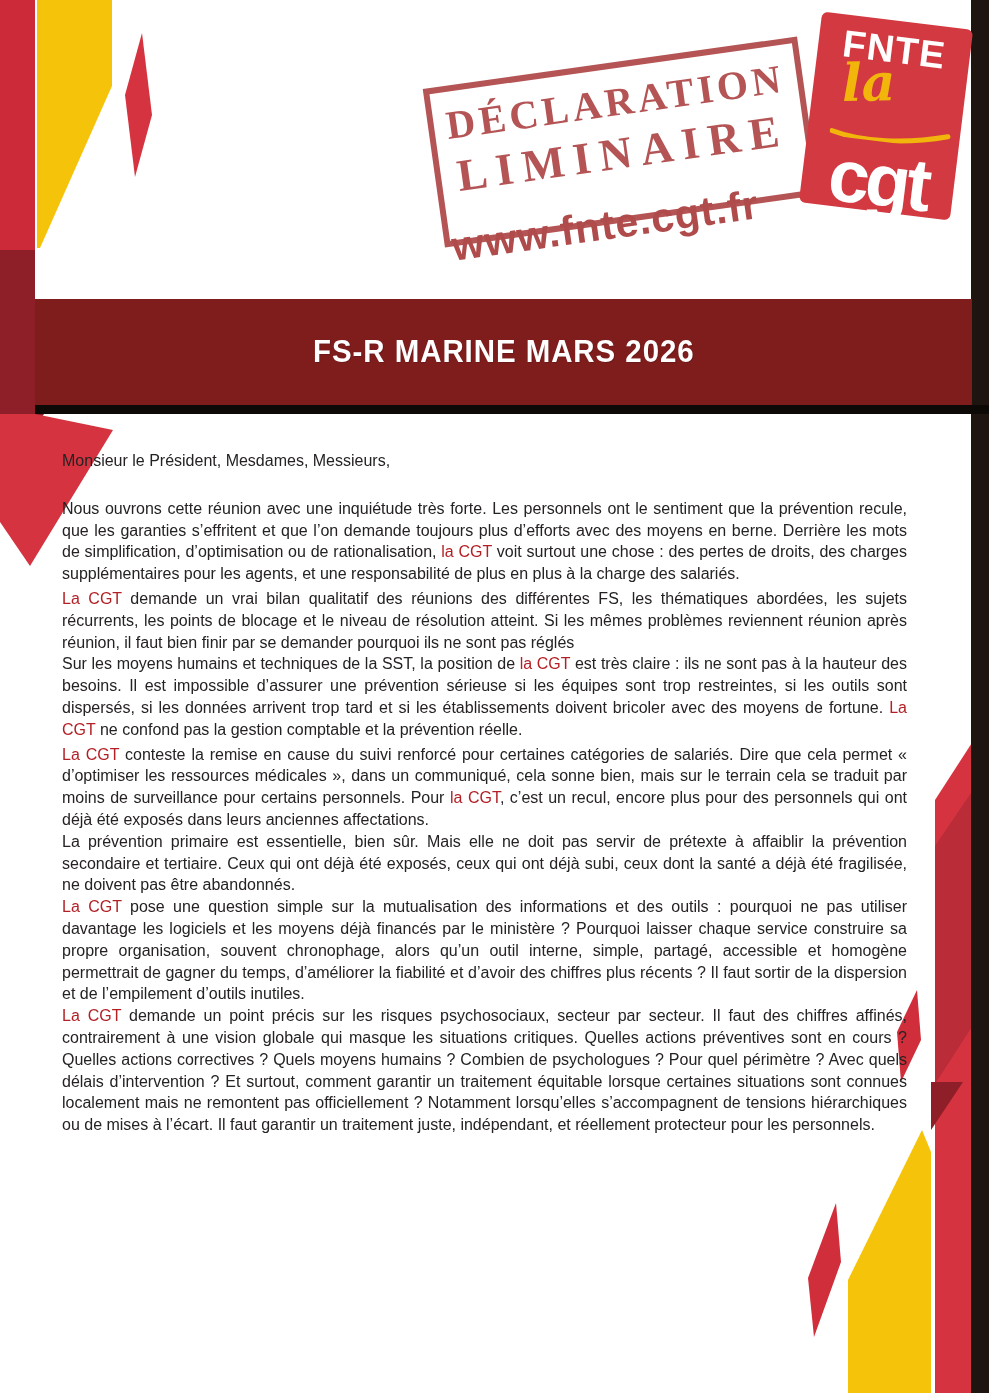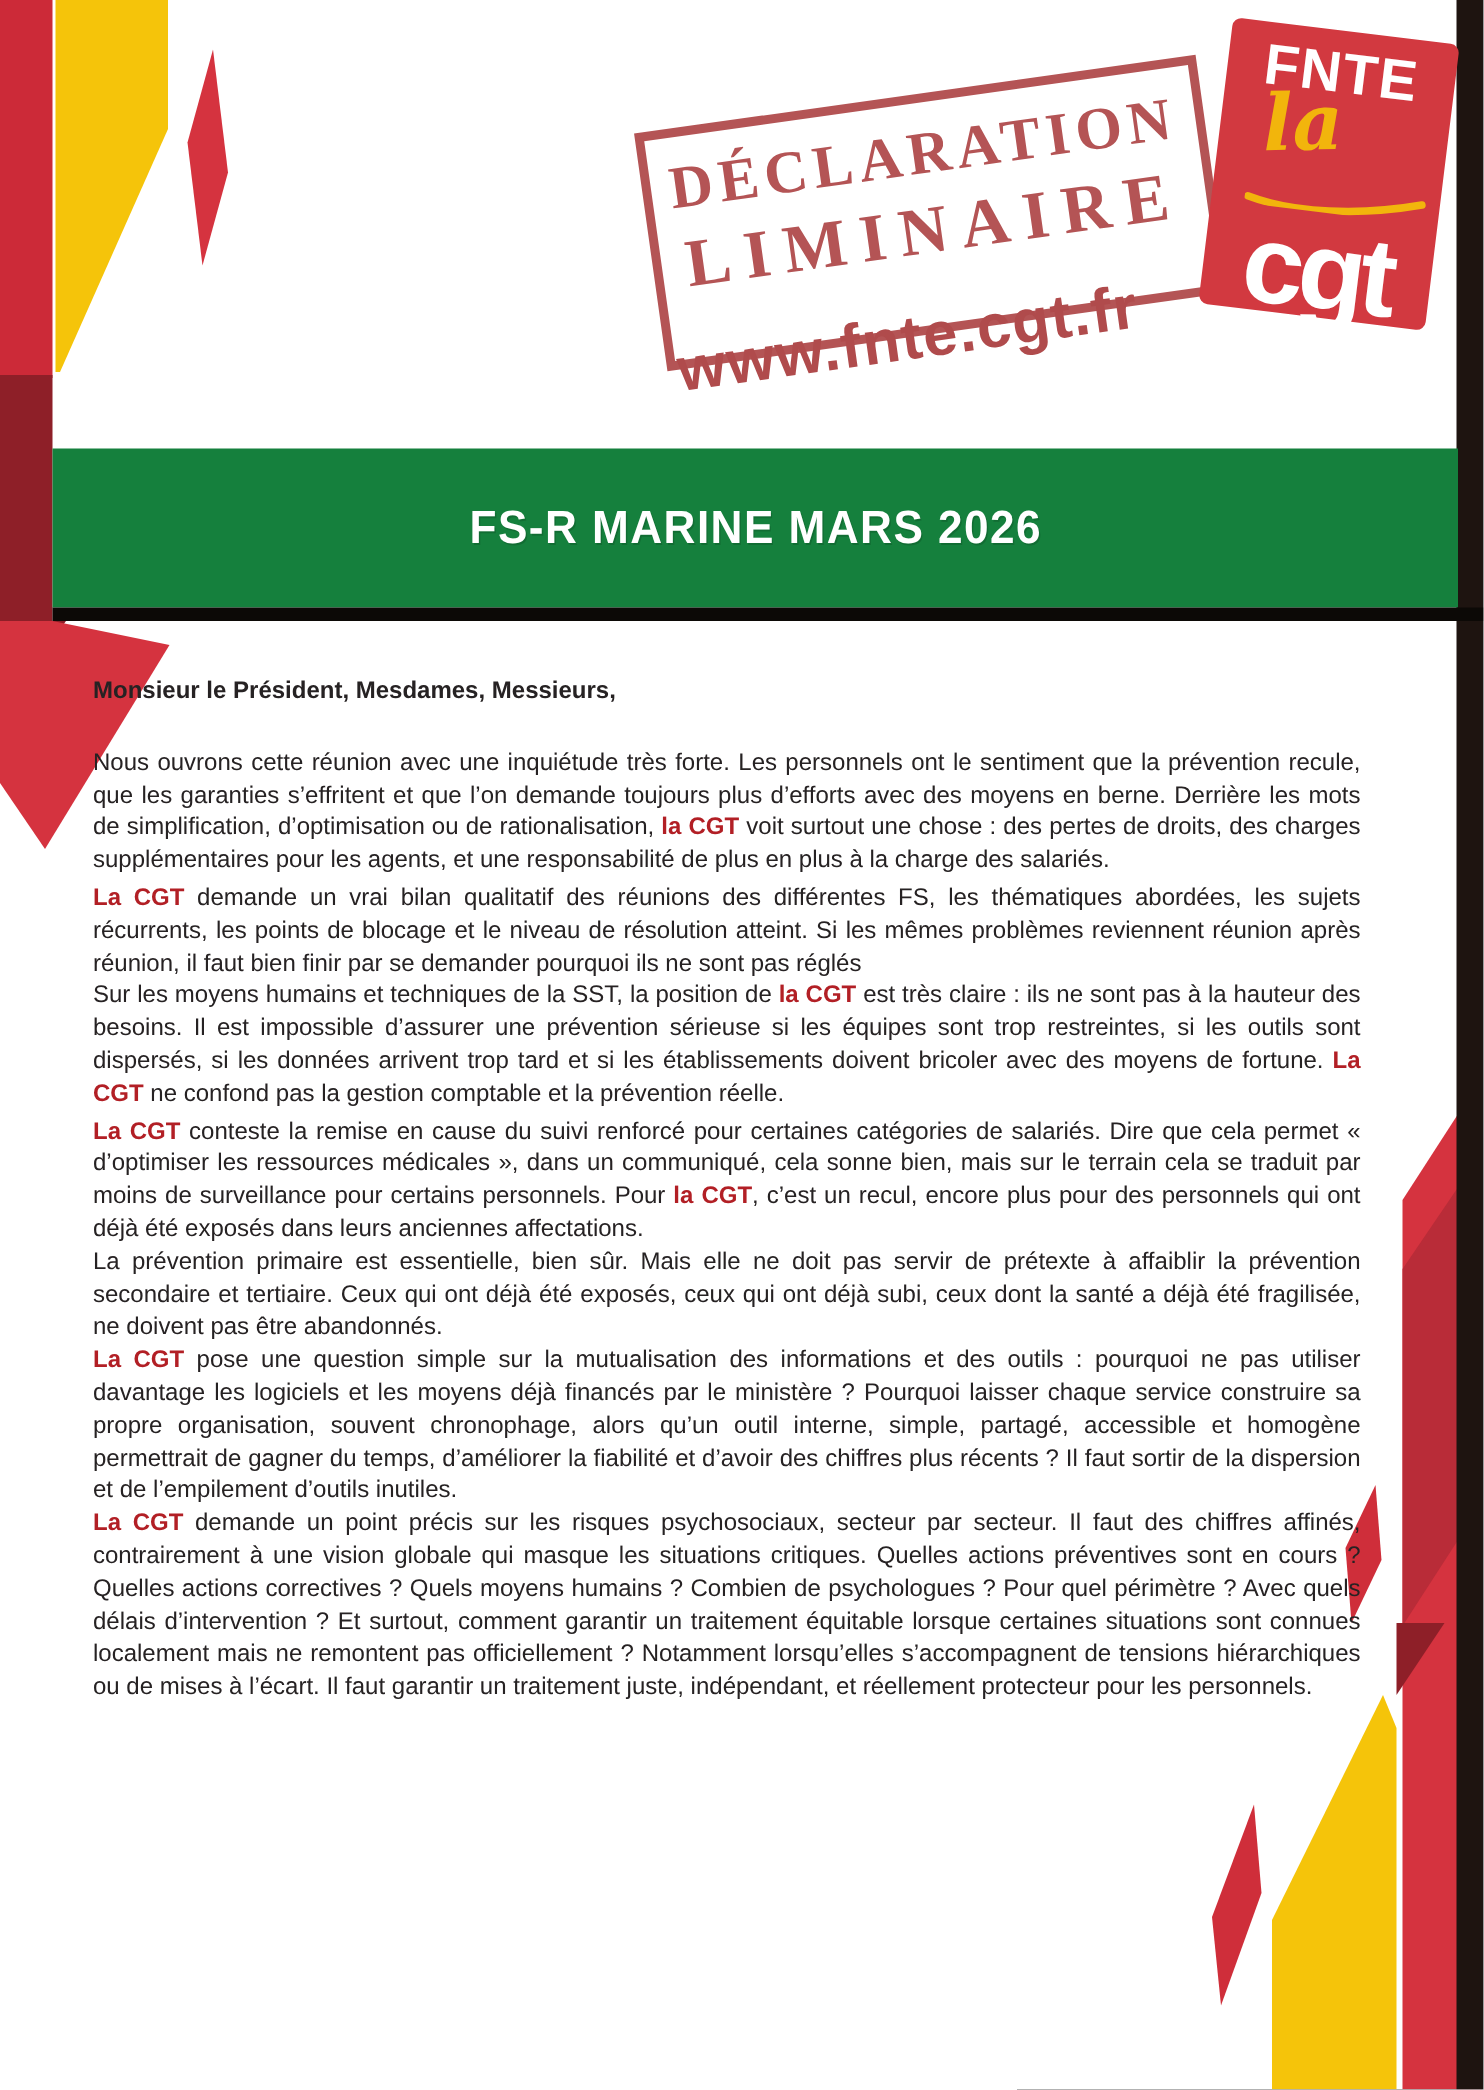--- a/index.html
+++ b/index.html
@@ -29,7 +29,7 @@
             font-weight:bold;font-size:74px;letter-spacing:-4px;line-height:.95;}
 
   
-  .banner{position:absolute;left:35px;top:299px;width:937px;height:106px;background:#15803d;
+  .banner{position:absolute;left:35px;top:299px;width:937px;height:106px;background:#7f1d1d;
           display:flex;align-items:center;justify-content:center;}
   .banner-title{color:#fff;font-weight:bold;font-size:31px;letter-spacing:1px;
                 transform:scaleX(.95);white-space:nowrap;text-shadow:1px 1px 0 rgba(0,0,0,.15);}

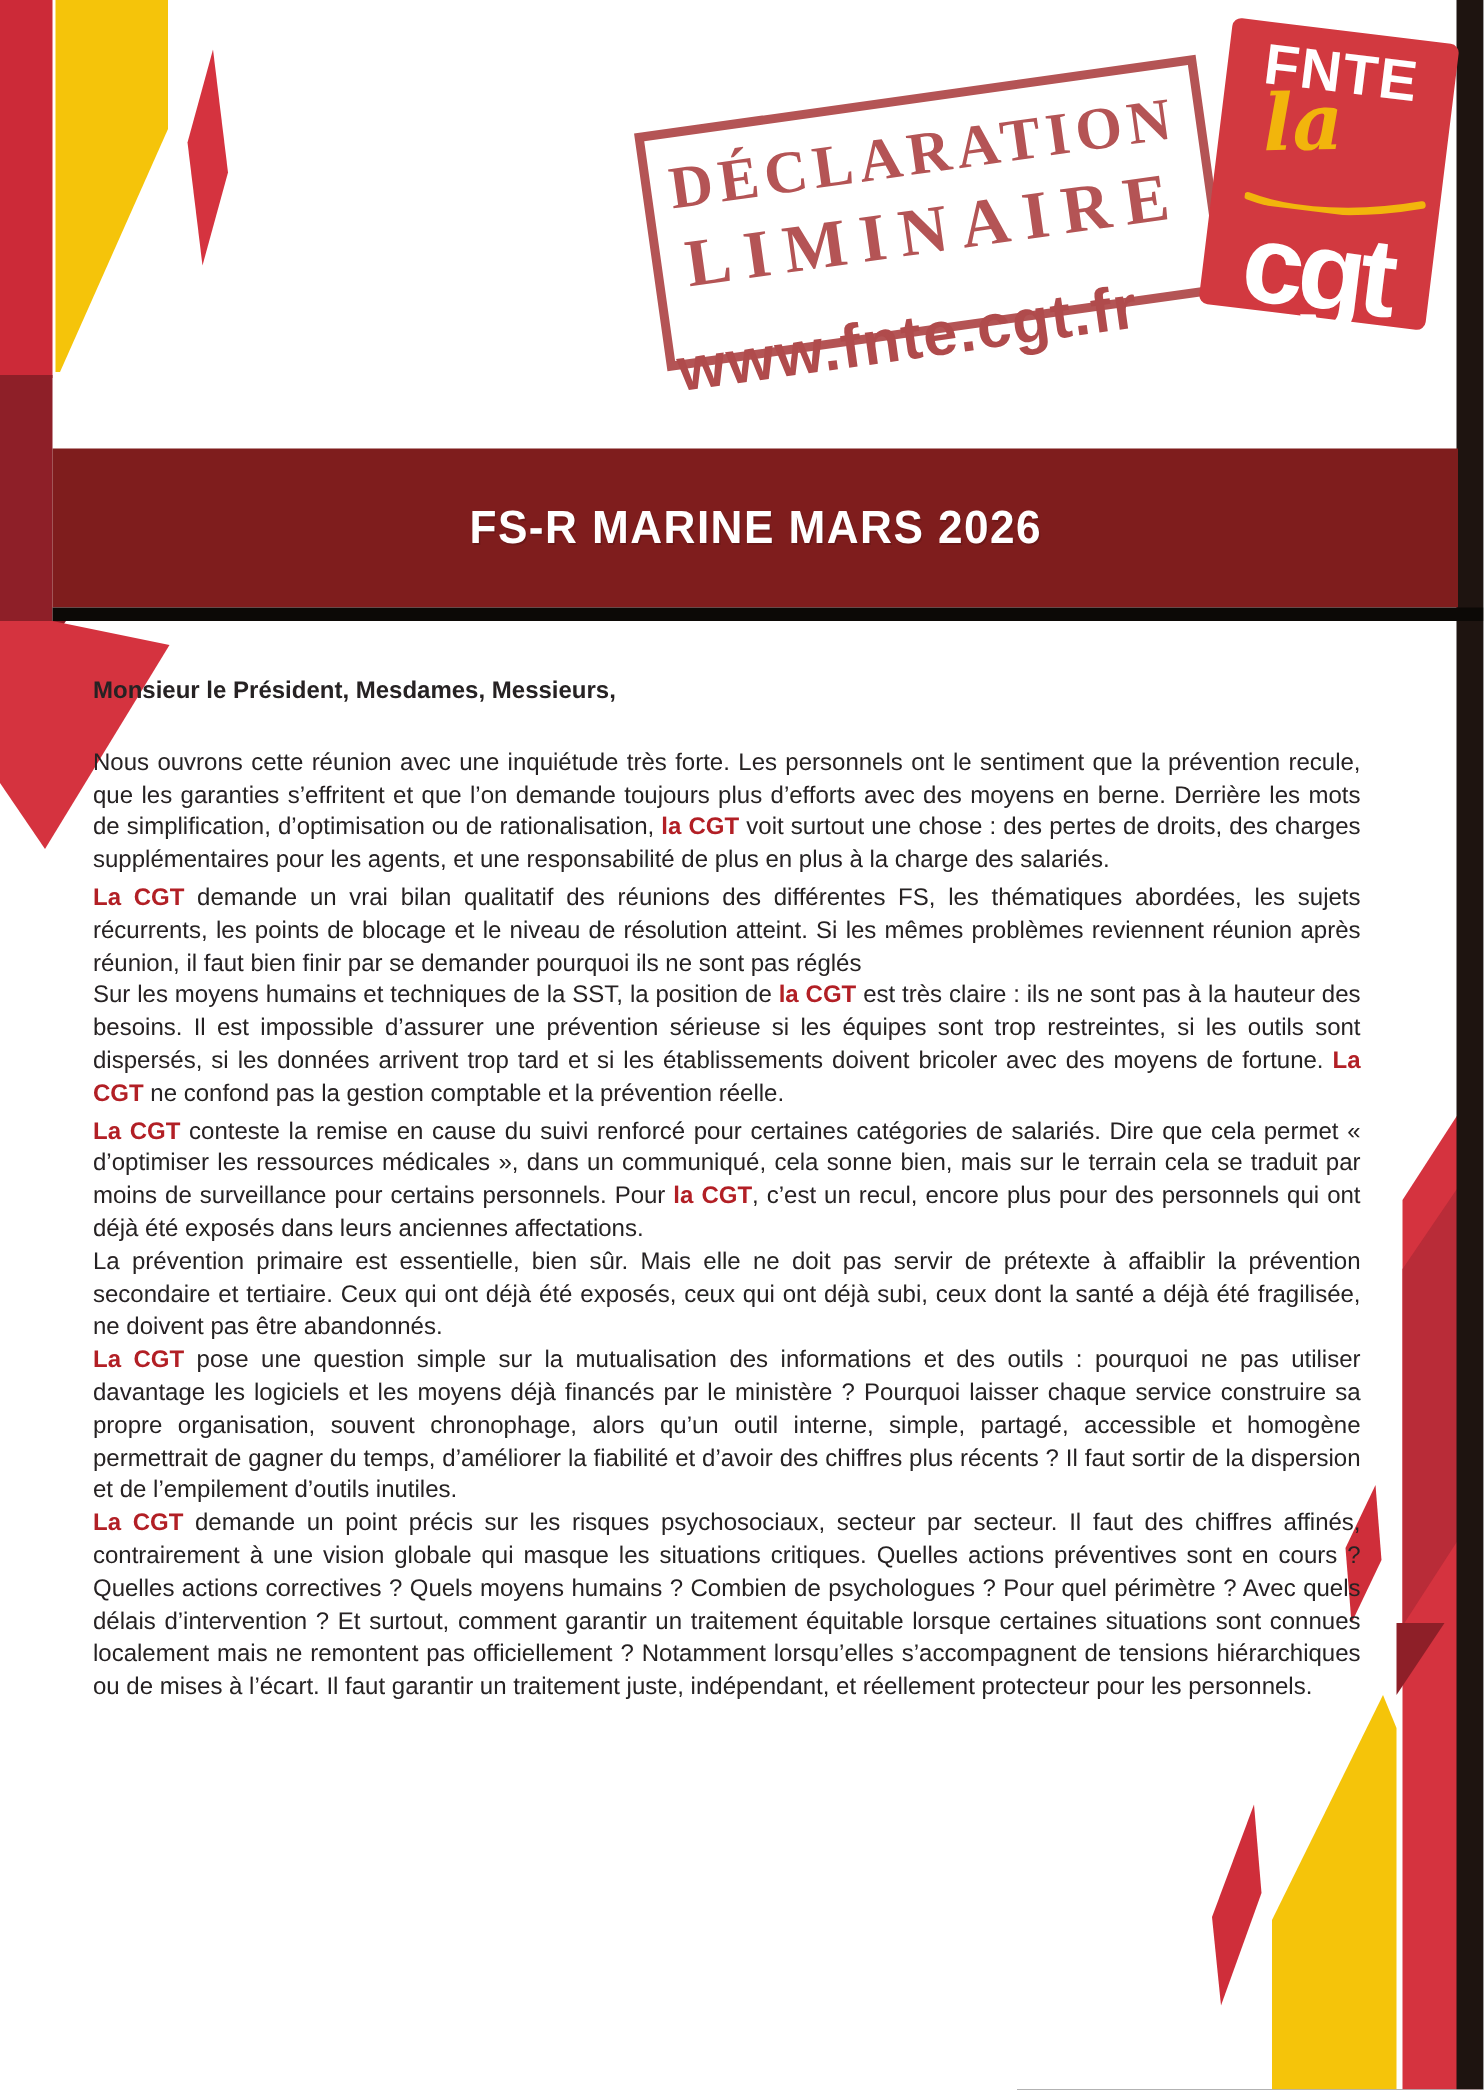--- a/index.html
+++ b/index.html
@@ -38,7 +38,7 @@
   
   .doc-body{position:absolute;left:62px;top:450px;width:845px;color:#262223;font-size:16px;
             line-height:21.8px;}
-  .greeting{margin:0 0 26px 0;font-weight:bold;}
+  .greeting{margin:0 0 26px 0;}
   .para{text-align:justify;margin:0;}
   .para.gap{margin-top:3px;}
   .cgt{color:#b21f25;font-weight:bold;}

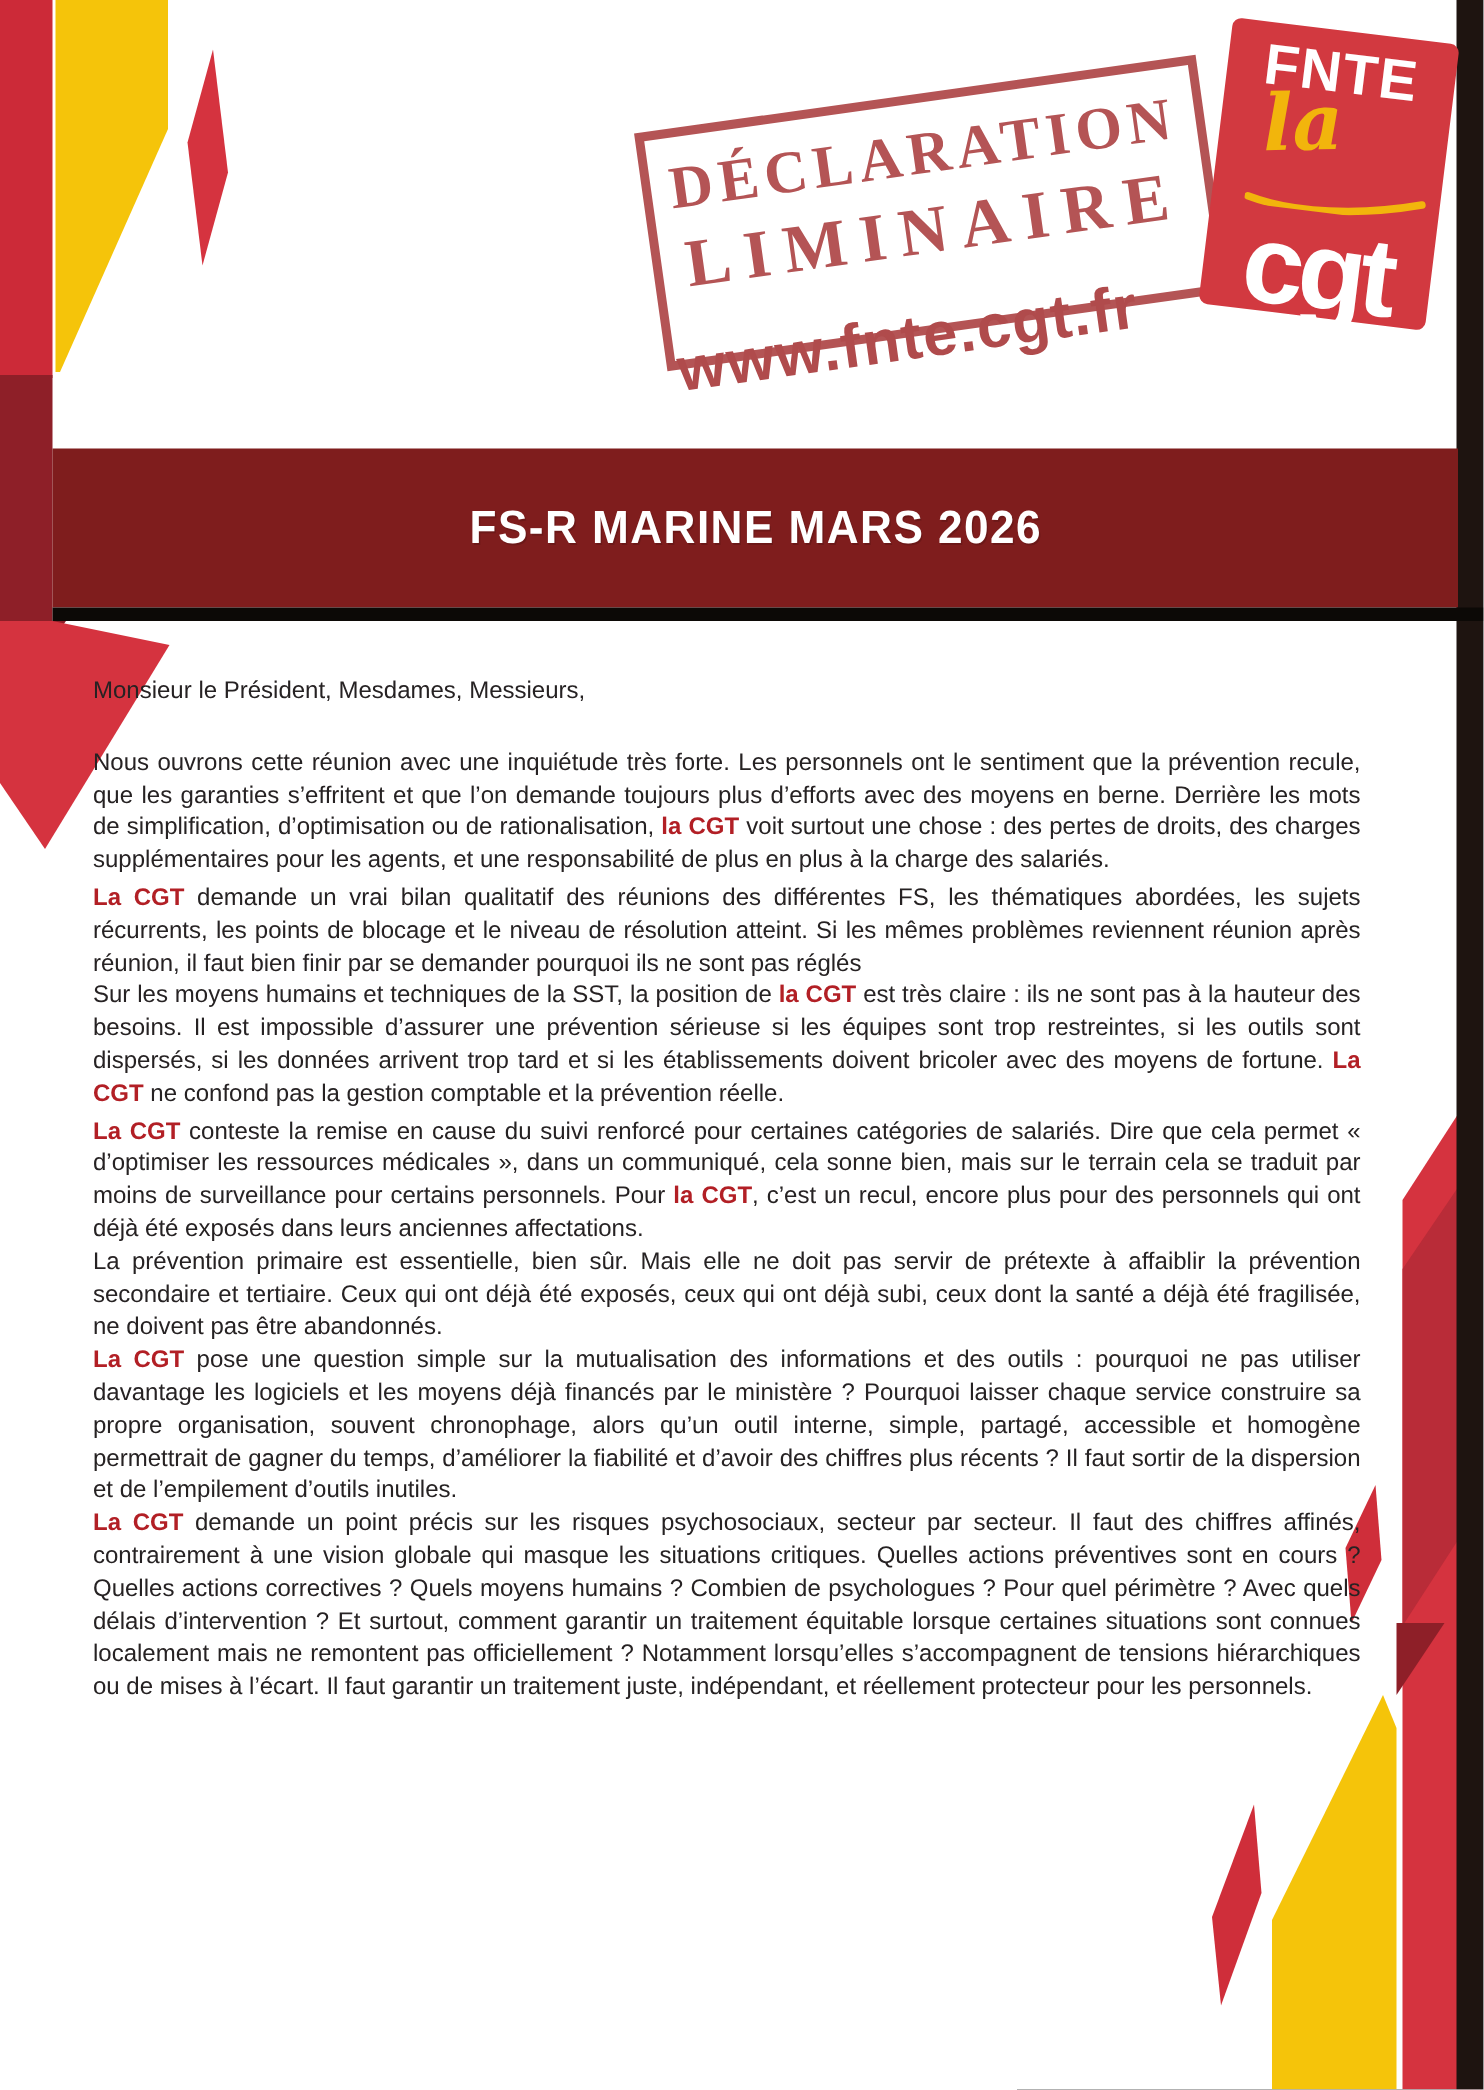--- a/index.html
+++ b/index.html
@@ -41,7 +41,7 @@
   .greeting{margin:0 0 26px 0;}
   .para{text-align:justify;margin:0;}
   .para.gap{margin-top:3px;}
-  .cgt{color:#b21f25;font-weight:bold;}
+  .cgt{color:#b21f25;font-weight:normal;}
 </style>
 </head>
 <body>

